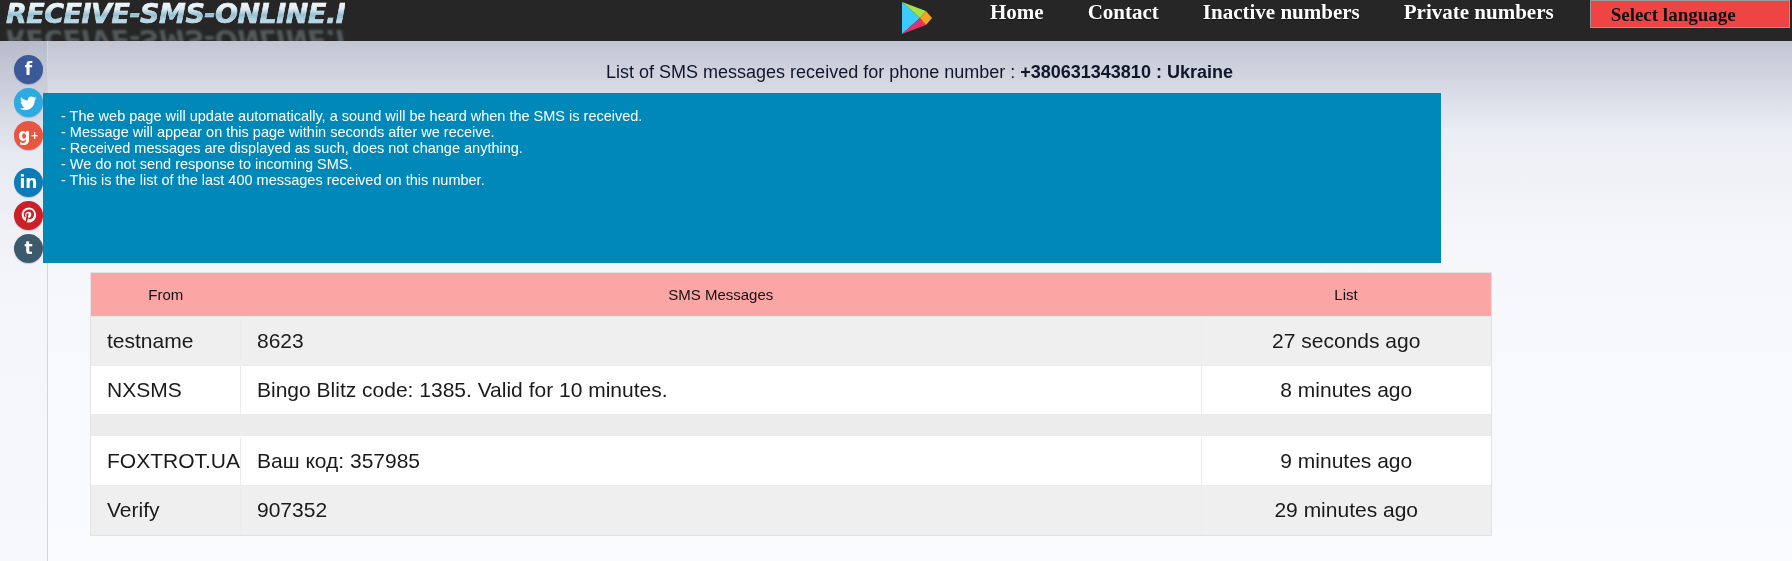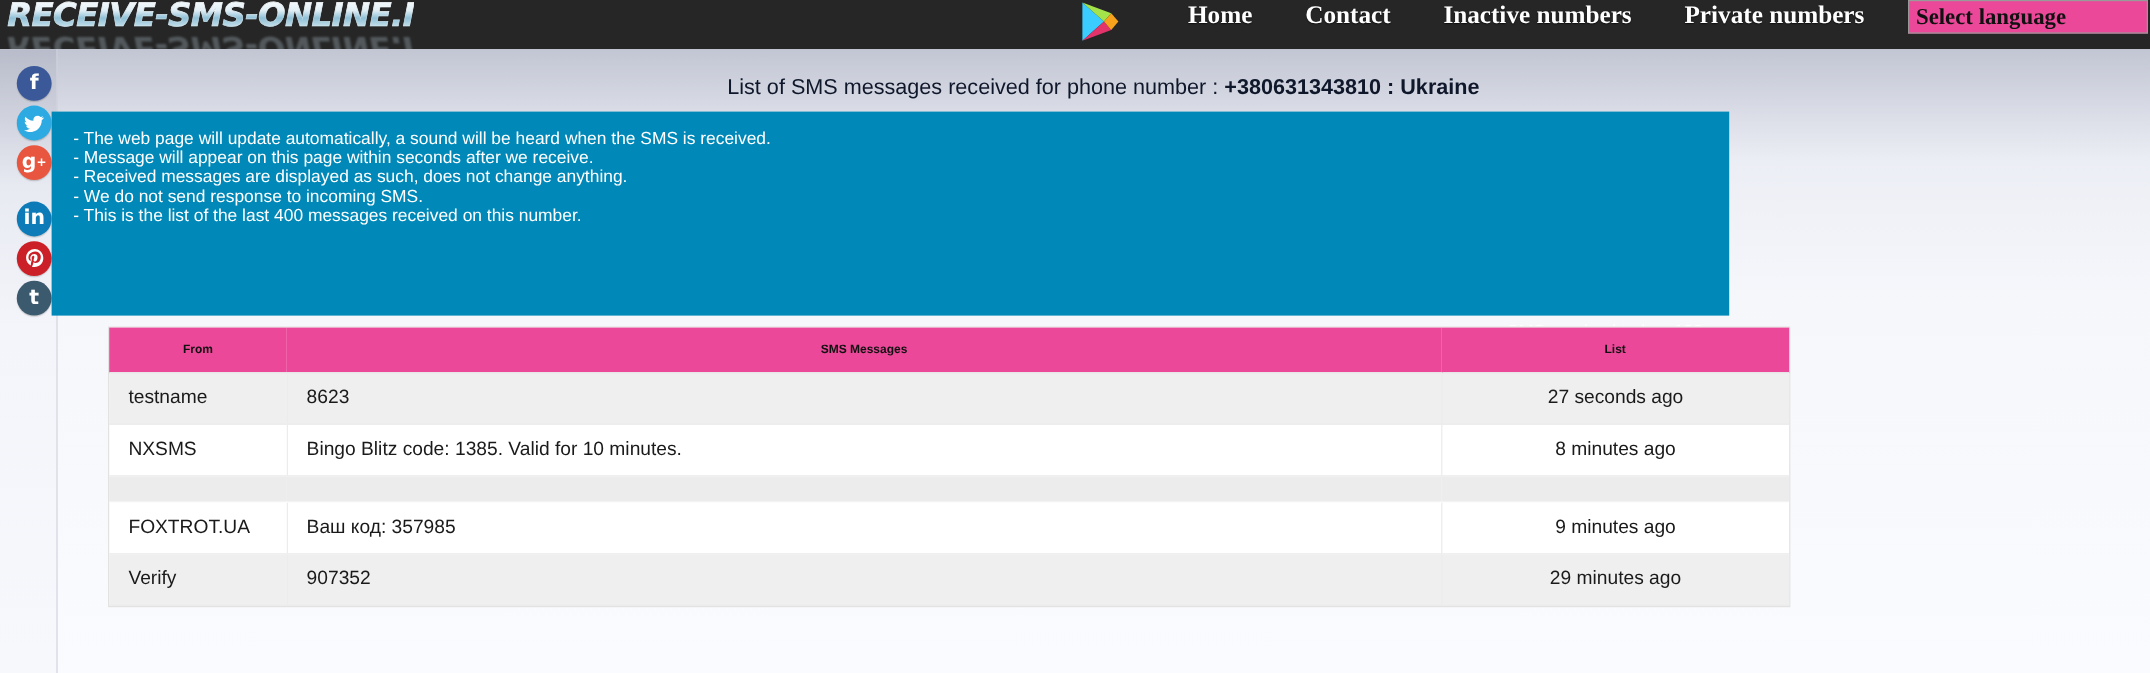--- a/index.html
+++ b/index.html
@@ -58,8 +58,8 @@
     margin-left:14px;
     font-family:"Liberation Serif", serif;
     font-weight:bold; font-size:19px;
-    background:#ec4899; color:#111; border:1px solid #999;
-    padding:3px 6px; height:28px; width:200px; white-space:nowrap;
+    background:#ef4444; color:#111; border:1px solid #999;
+    padding:3px 20px; height:28px; width:200px; white-space:nowrap;
     overflow:hidden;
   }
 

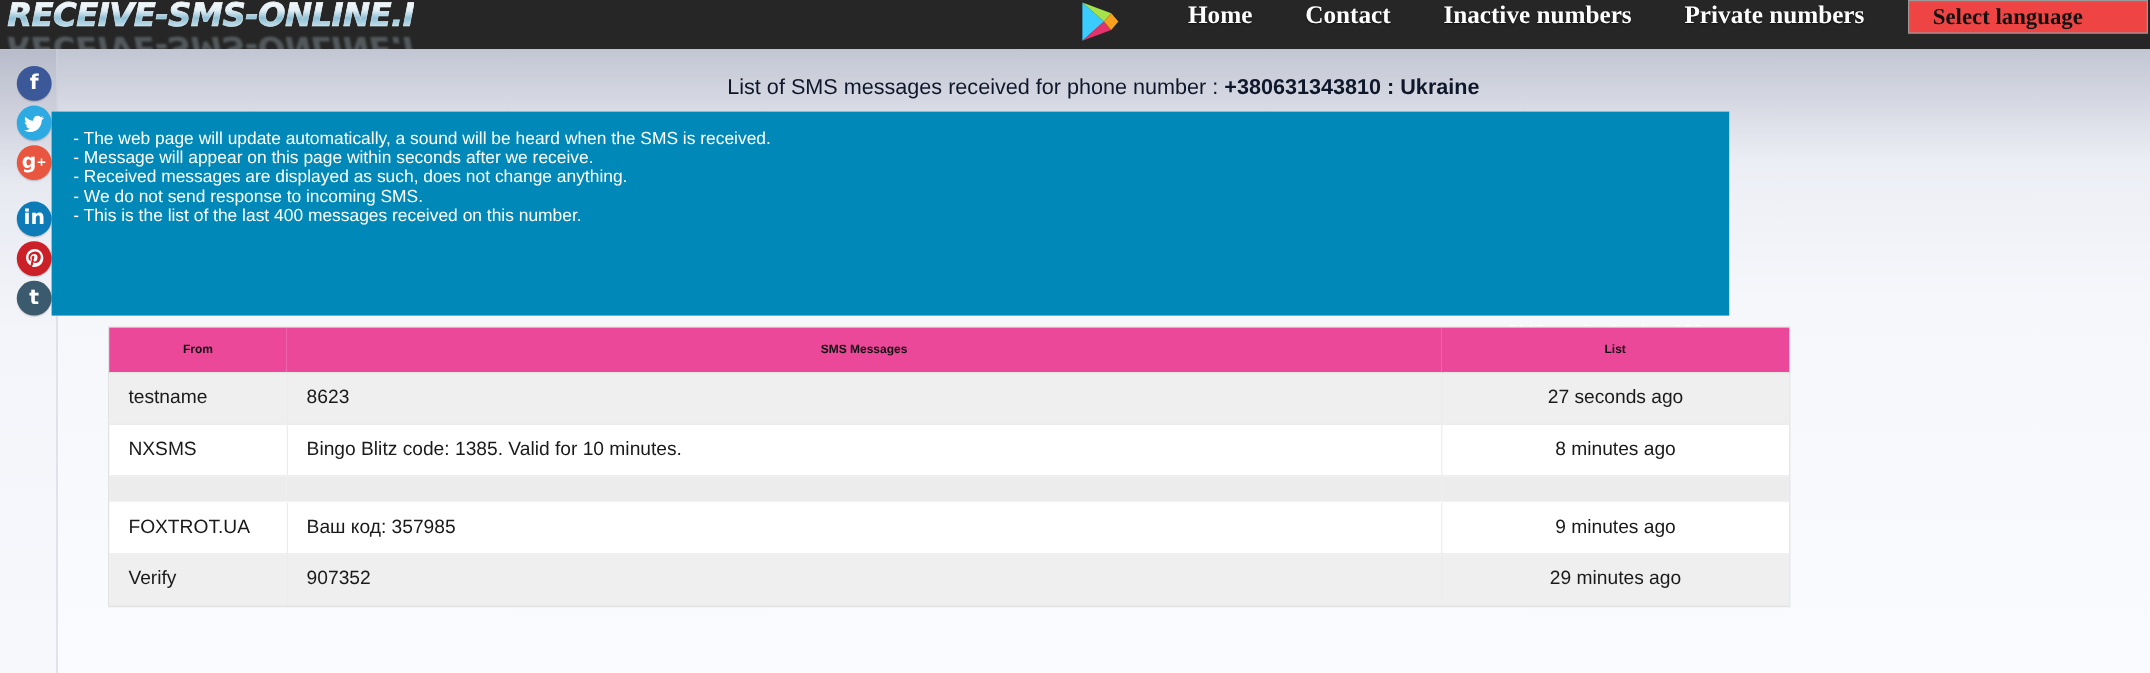--- a/index.html
+++ b/index.html
@@ -133,8 +133,8 @@
   }
   table { border-collapse:collapse; width:100%; }
   th {
-    font-size:10px; font-weight:bold; color:#111;
-    padding:13px 0; background:#ec4899; border-bottom:1px solid #e6e6e6;
+    font-size:15px; font-weight:normal; color:#111;
+    padding:13px 0; background:#fca5a5; border-bottom:1px solid #e6e6e6;
   }
   th.c-from { width:148px; }
   th.c-added { width:290px; }

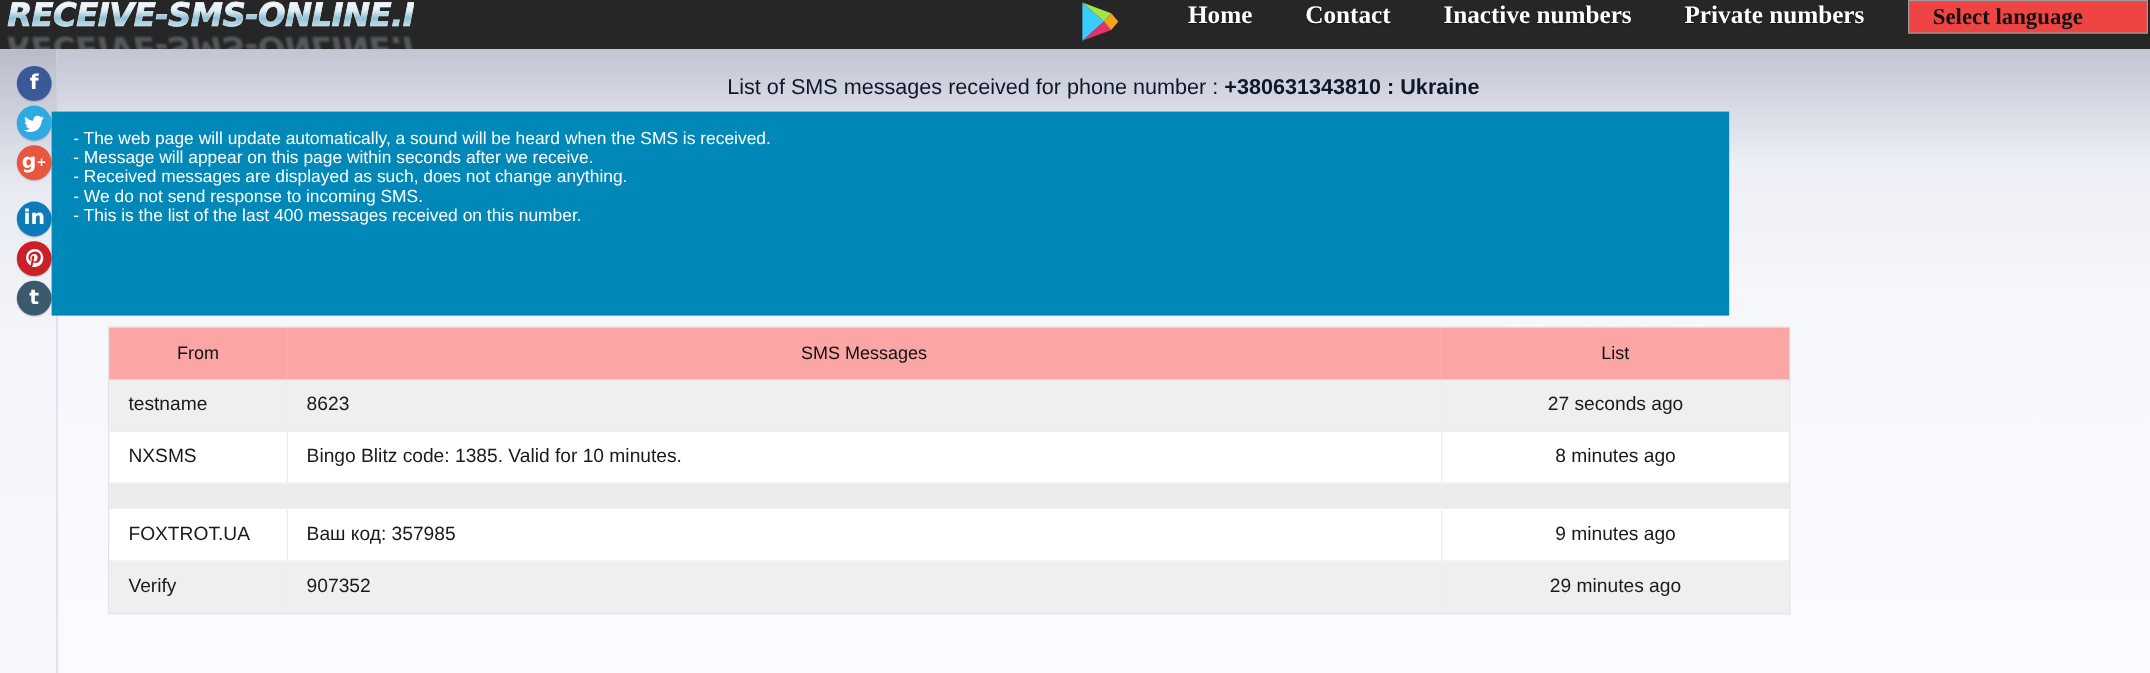--- a/index.html
+++ b/index.html
@@ -139,7 +139,7 @@
   th.c-from { width:148px; }
   th.c-added { width:290px; }
   td {
-    font-size:16px; color:#1a1a1a; padding:12px 0;
+    font-size:21px; color:#1a1a1a; padding:12px 0;
     border-bottom:1px solid #ececec;
   }
   td.c-from { width:148px; padding-left:16px; }

